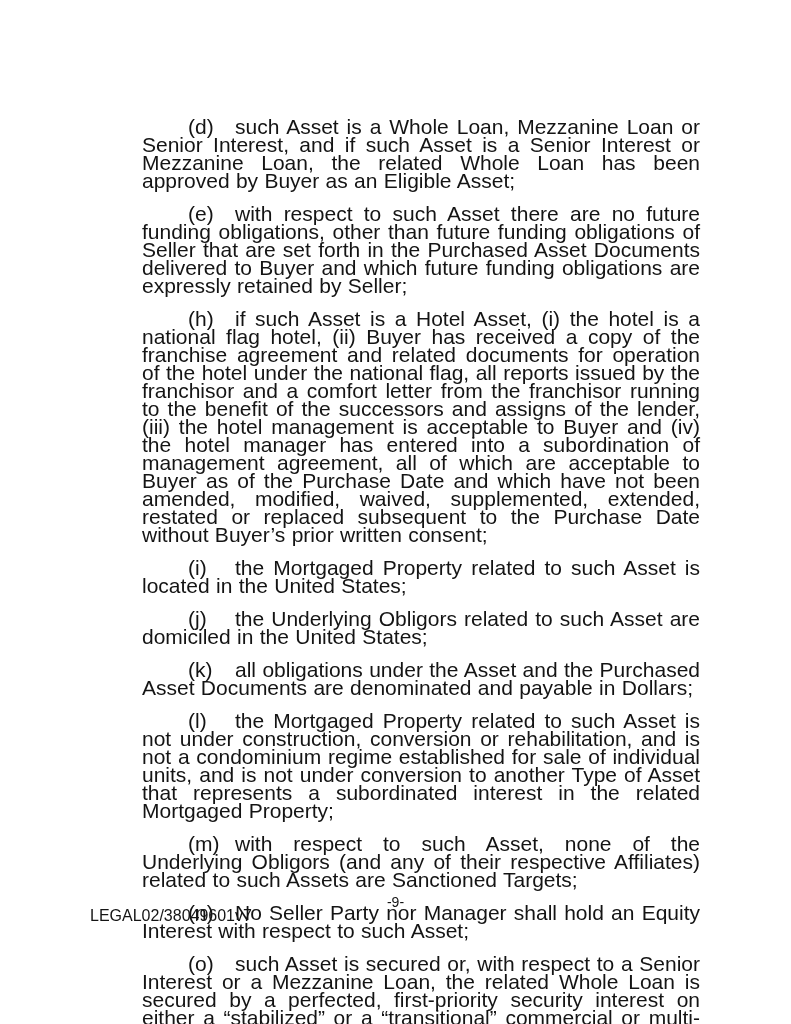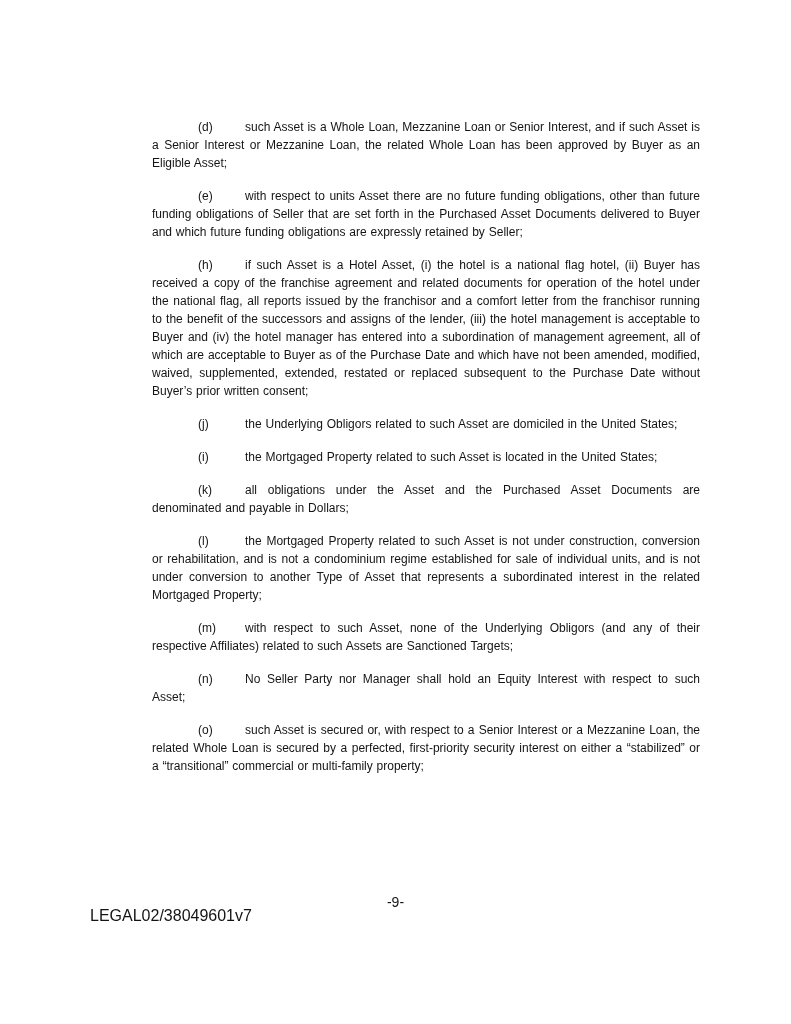--- a/index.html
+++ b/index.html
@@ -23,8 +23,8 @@
     width: 561px;
   }
   p.para {
-    margin: 0 0 15px 13px;
-    font-size: 12px;
+    margin: 0 0 15px 3px;
+    font-size: 21px;
     line-height: 18px;
     text-align: justify;
     text-indent: 46px;

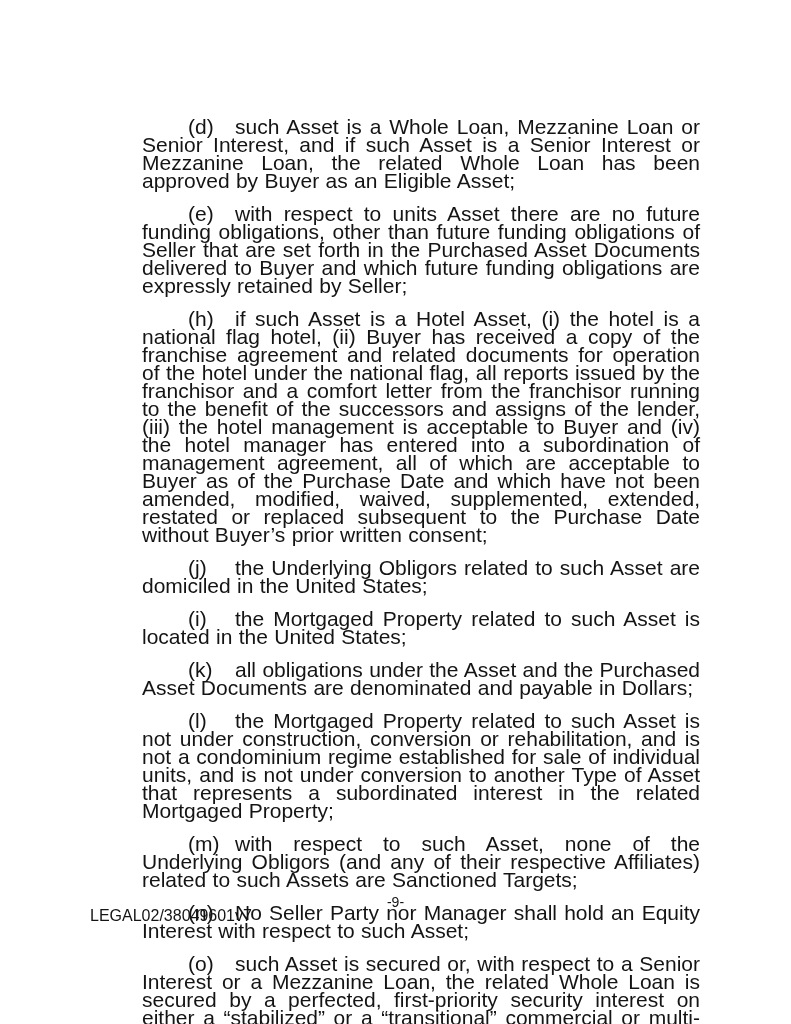--- a/index.html
+++ b/index.html
@@ -60,7 +60,7 @@
 
     <p class="para"><span class="plabel">(d)</span><span>such Asset is a Whole Loan, Mezzanine Loan or Senior Interest, and if such Asset is a Senior Interest or Mezzanine Loan, the related Whole Loan has been approved by Buyer as an Eligible Asset;</span></p>
 
-    <p class="para"><span class="plabel">(e)</span><span>with respect to units Asset there are no future funding obligations, other than future funding obligations of Seller that are set forth in the Purchased Asset Documents delivered to Buyer and which future funding obligations are expressly retained by Seller;</span></p>
+    <p class="para"><span class="plabel">(e)</span><span>with respect to such Asset there are no future funding obligations, other than future funding obligations of Seller that are set forth in the Purchased Asset Documents delivered to Buyer and which future funding obligations are expressly retained by Seller;</span></p>
 
 
 

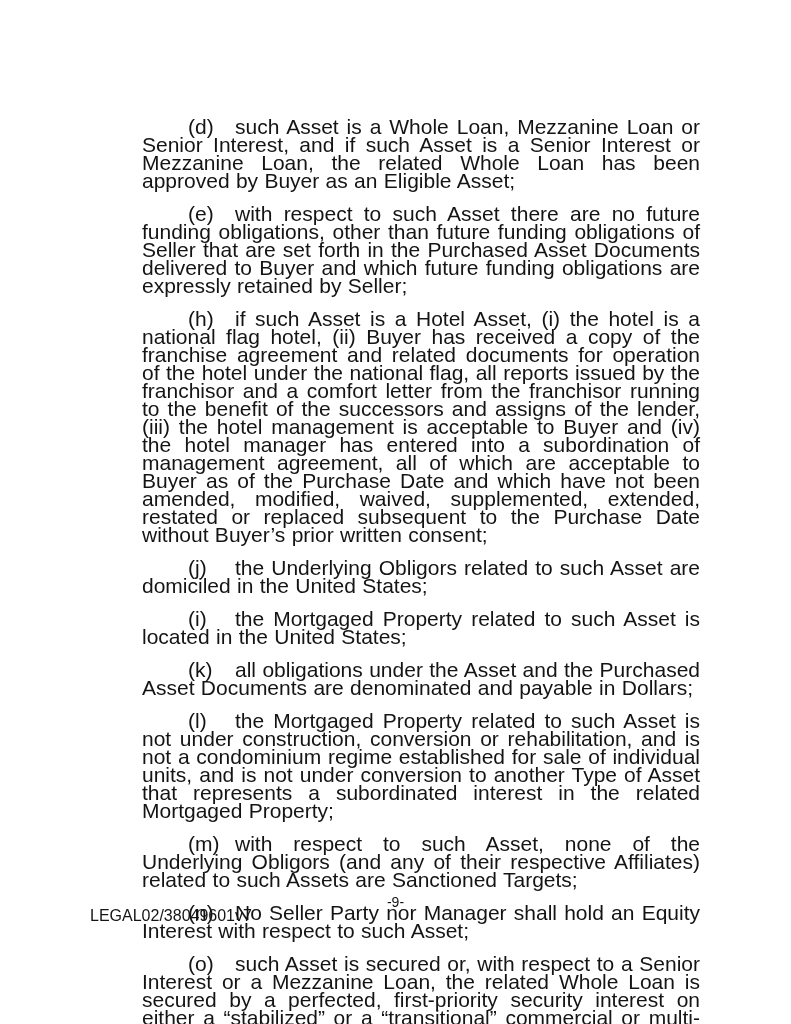--- a/index.html
+++ b/index.html
@@ -66,9 +66,9 @@
 
     <p class="para"><span class="plabel">(h)</span><span>if such Asset is a Hotel Asset, (i) the hotel is a national flag hotel, (ii) Buyer has received a copy of the franchise agreement and related documents for operation of the hotel under the national flag, all reports issued by the franchisor and a comfort letter from the franchisor running to the benefit of the successors and assigns of the lender, (iii) the hotel management is acceptable to Buyer and (iv) the hotel manager has entered into a subordination of management agreement, all of which are acceptable to Buyer as of the Purchase Date and which have not been amended, modified, waived, supplemented, extended, restated or replaced subsequent to the Purchase Date without Buyer’s prior written consent;</span></p>
 
+    <p class="para"><span class="plabel">(i)</span><span>the Mortgaged Property related to such Asset is located in the United States;</span></p>
+
     <p class="para"><span class="plabel">(j)</span><span>the Underlying Obligors related to such Asset are domiciled in the United States;</span></p>
-
-    <p class="para"><span class="plabel">(i)</span><span>the Mortgaged Property related to such Asset is located in the United States;</span></p>
 
     <p class="para"><span class="plabel">(k)</span><span>all obligations under the Asset and the Purchased Asset Documents are denominated and payable in Dollars;</span></p>
 

